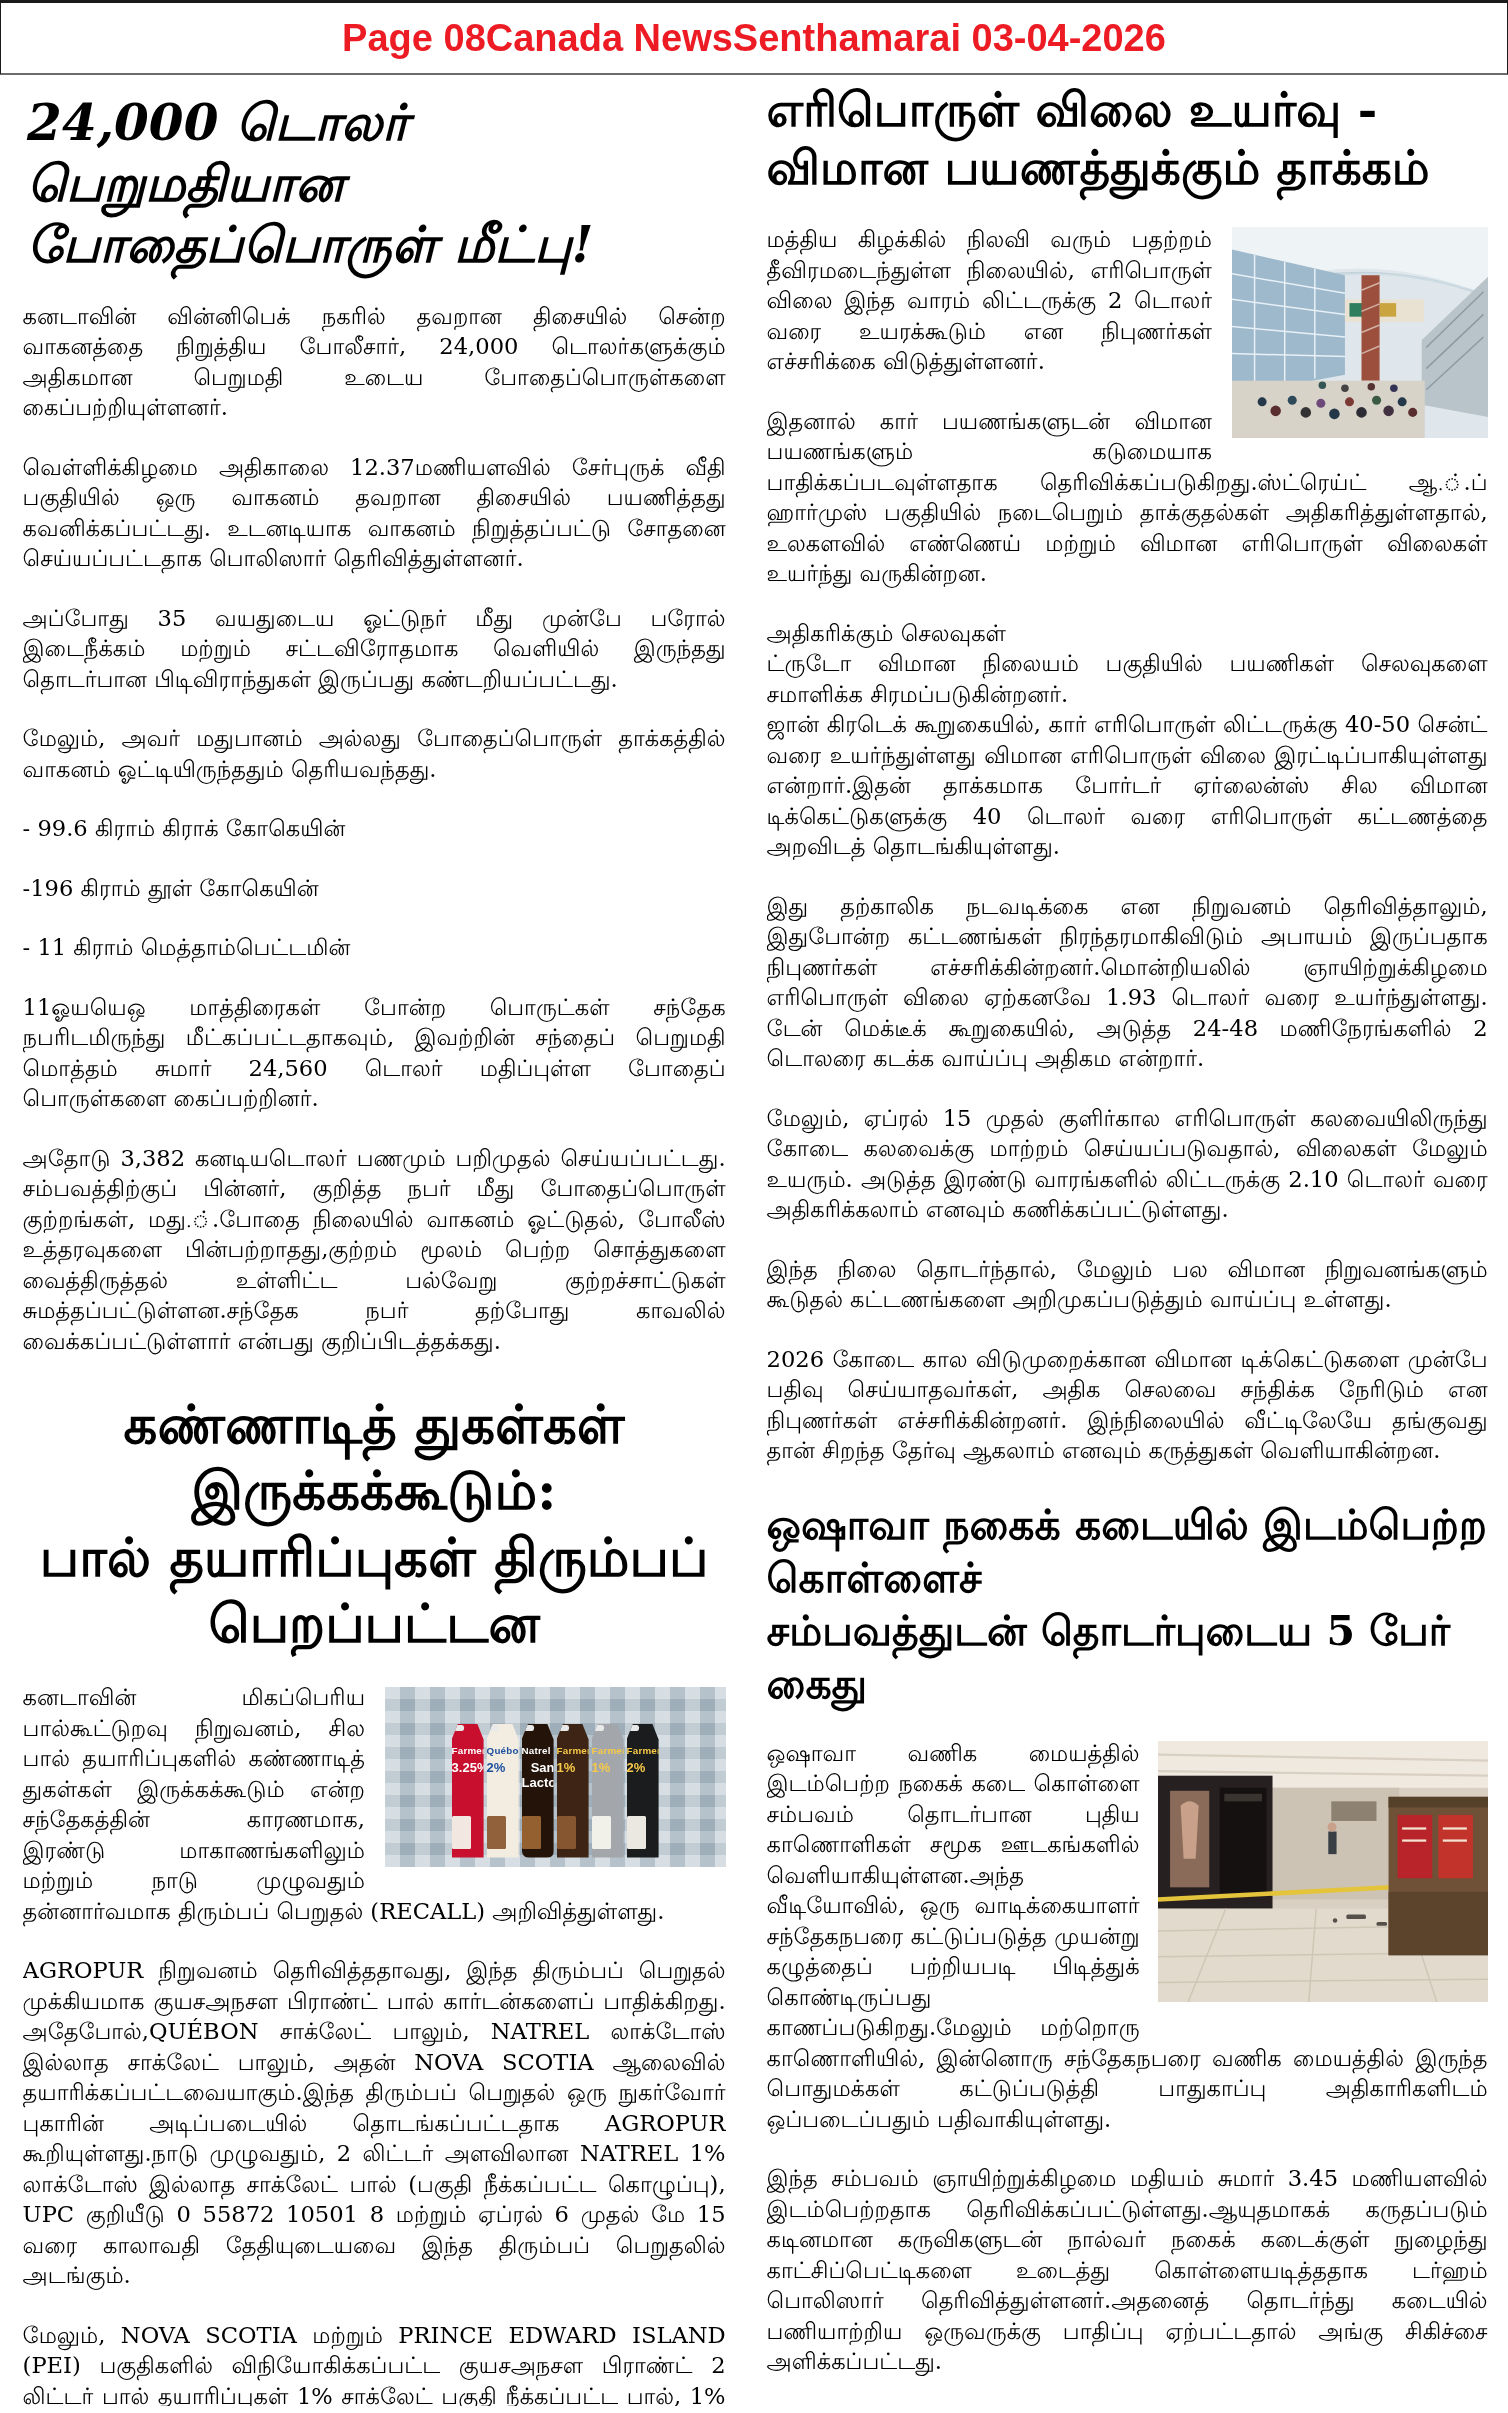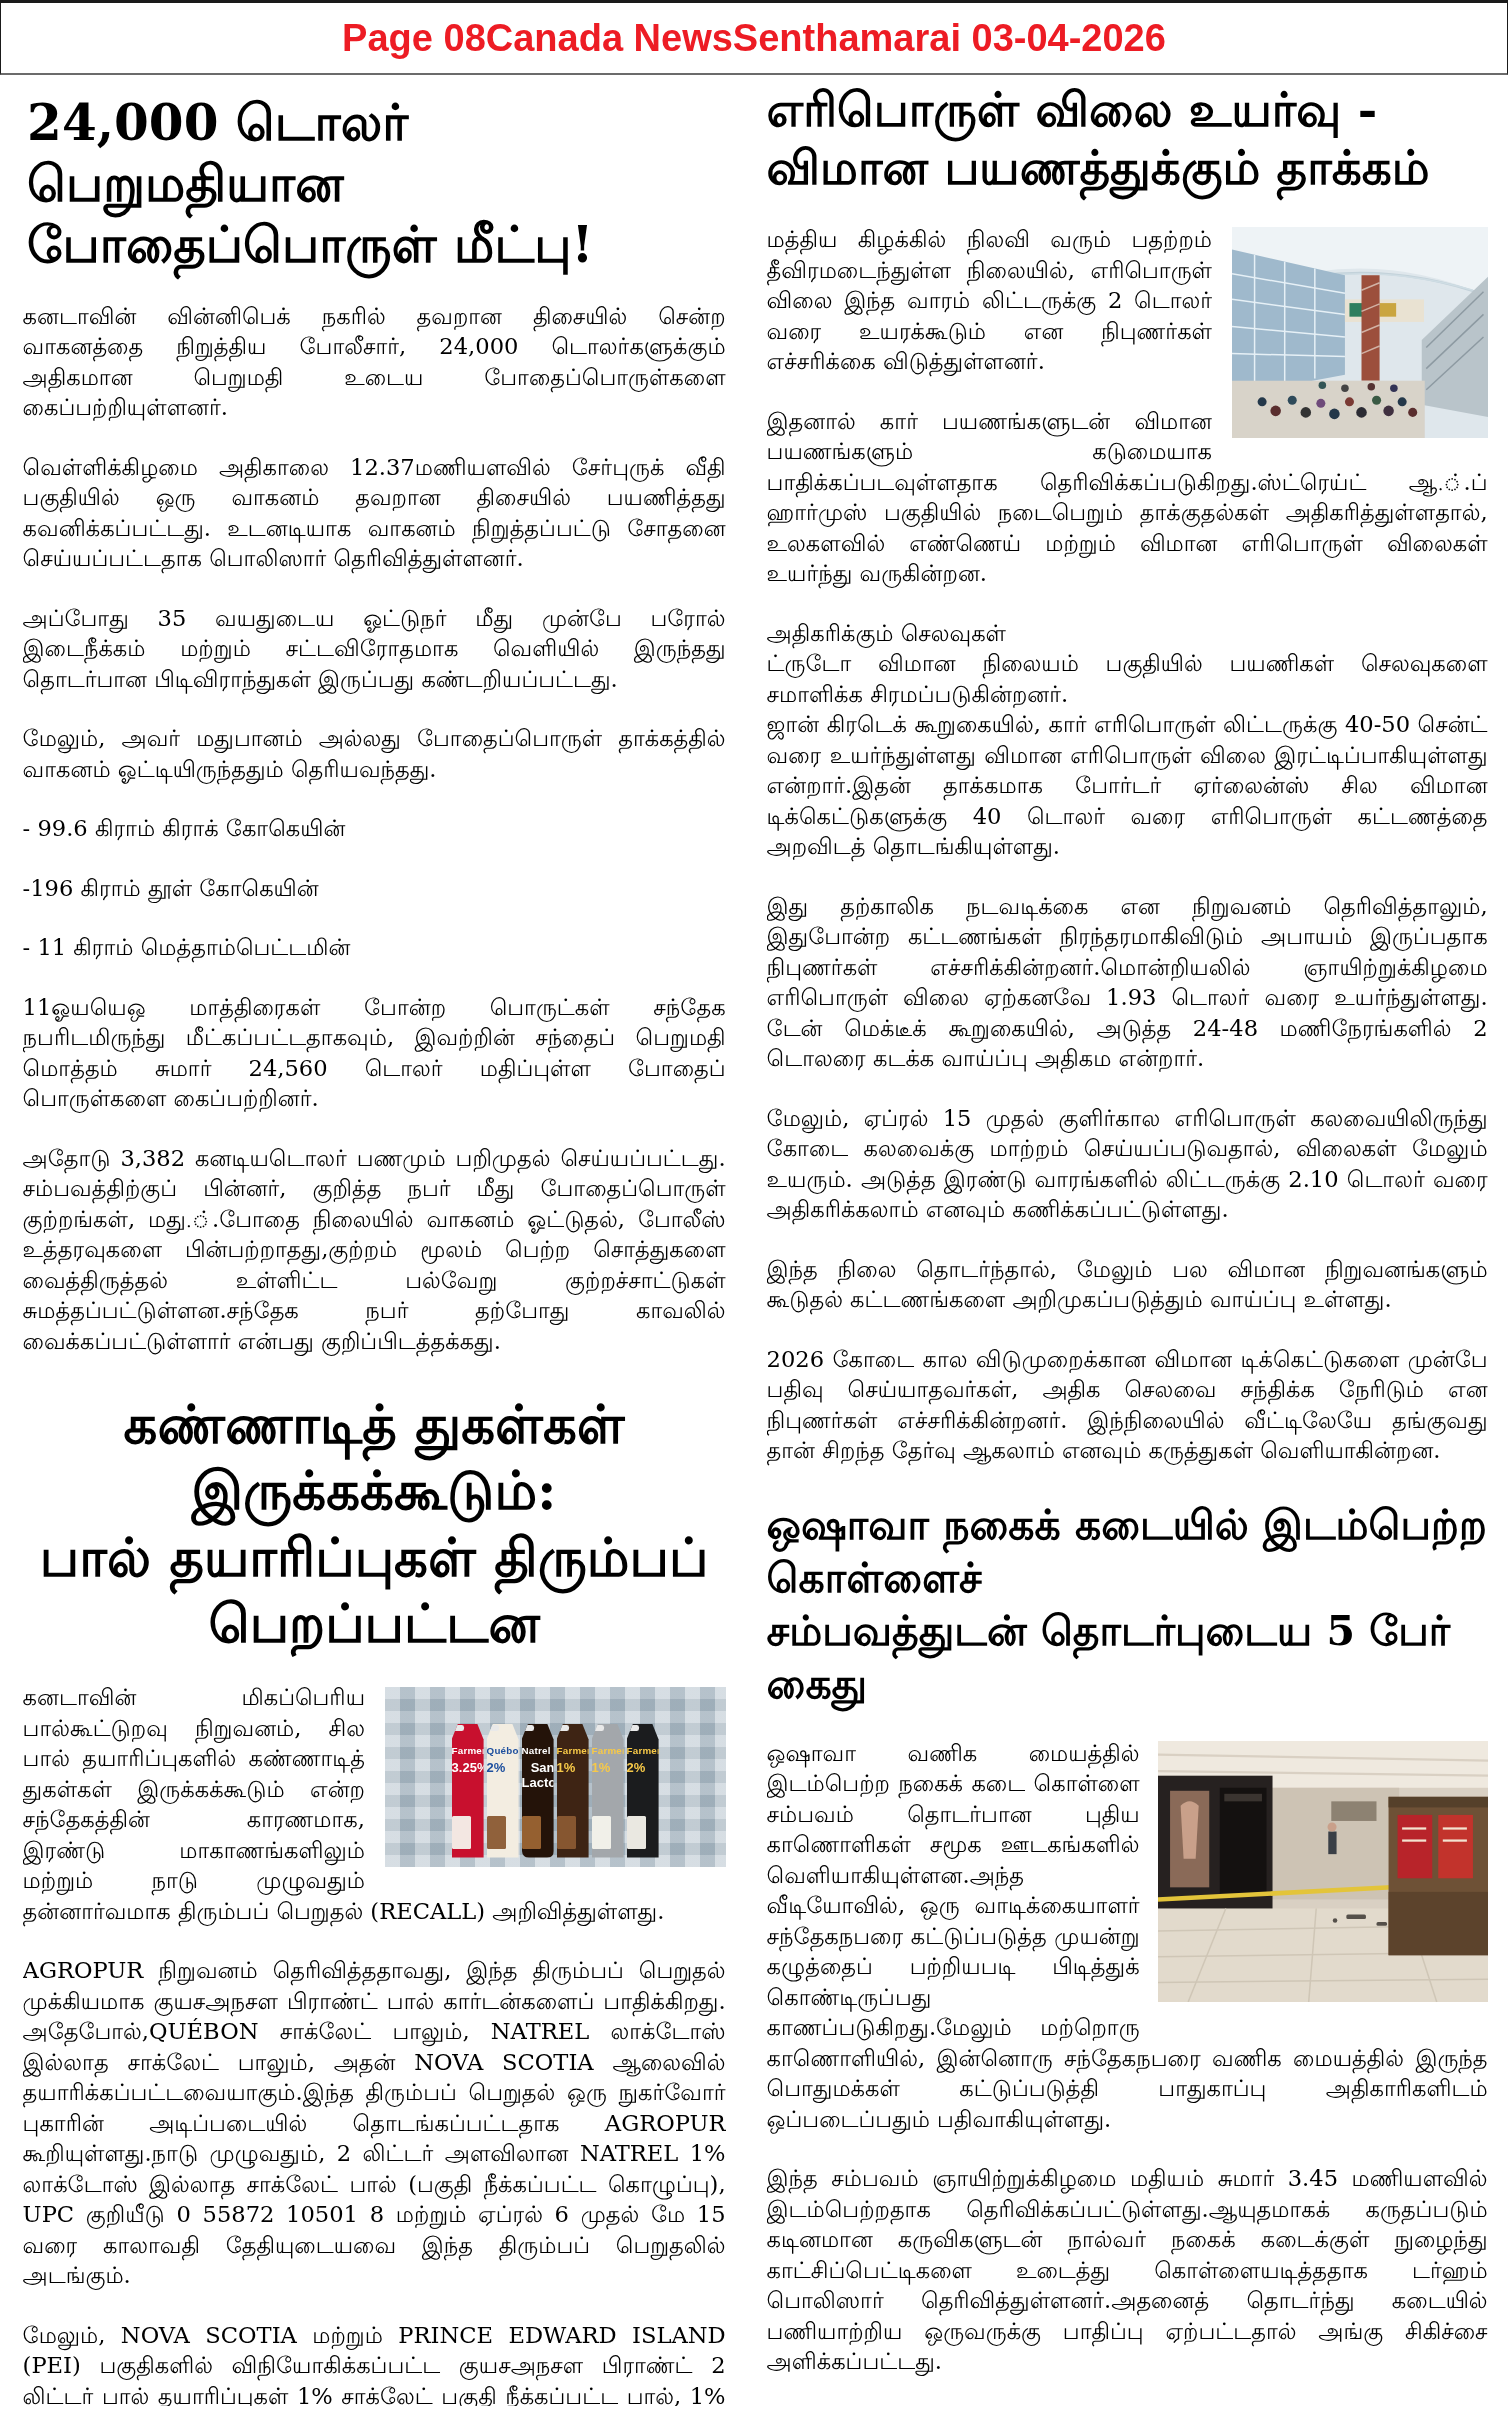--- a/index.html
+++ b/index.html
@@ -24,7 +24,7 @@
   .col-right{width:721px;flex:none;}
   
   .headline{font-weight:bold;color:#000;margin:0 0 26px 0;}
-  .hl-1{font-size:50px;line-height:1.22;margin-top:12px;padding-left:4.5px;}
+  .hl-1{font-size:50px;line-height:1.22;margin-top:12px;padding-left:4.5px;font-style:italic;}
   .hl-2{font-size:53px;line-height:1.25;text-align:center;margin-top:35px;}
   .hl-3{font-size:47px;line-height:1.25;text-align:left;margin-top:1px;}
   .hl-4{font-size:41px;line-height:1.3;margin-top:33px;}

